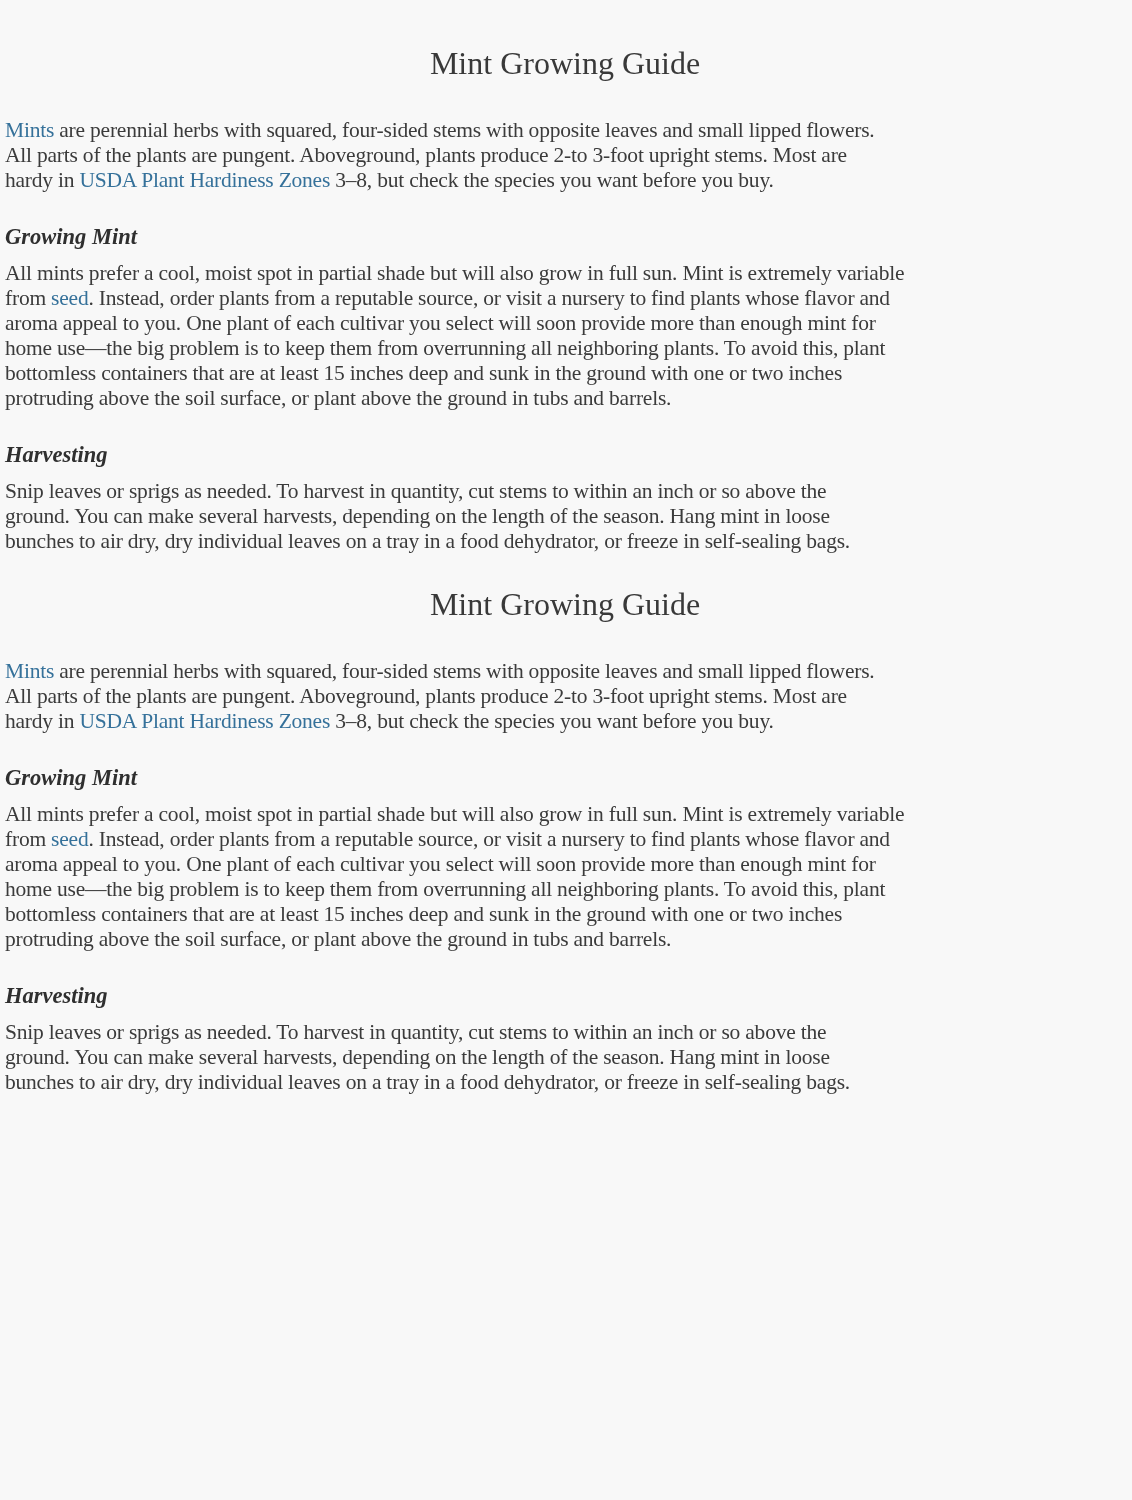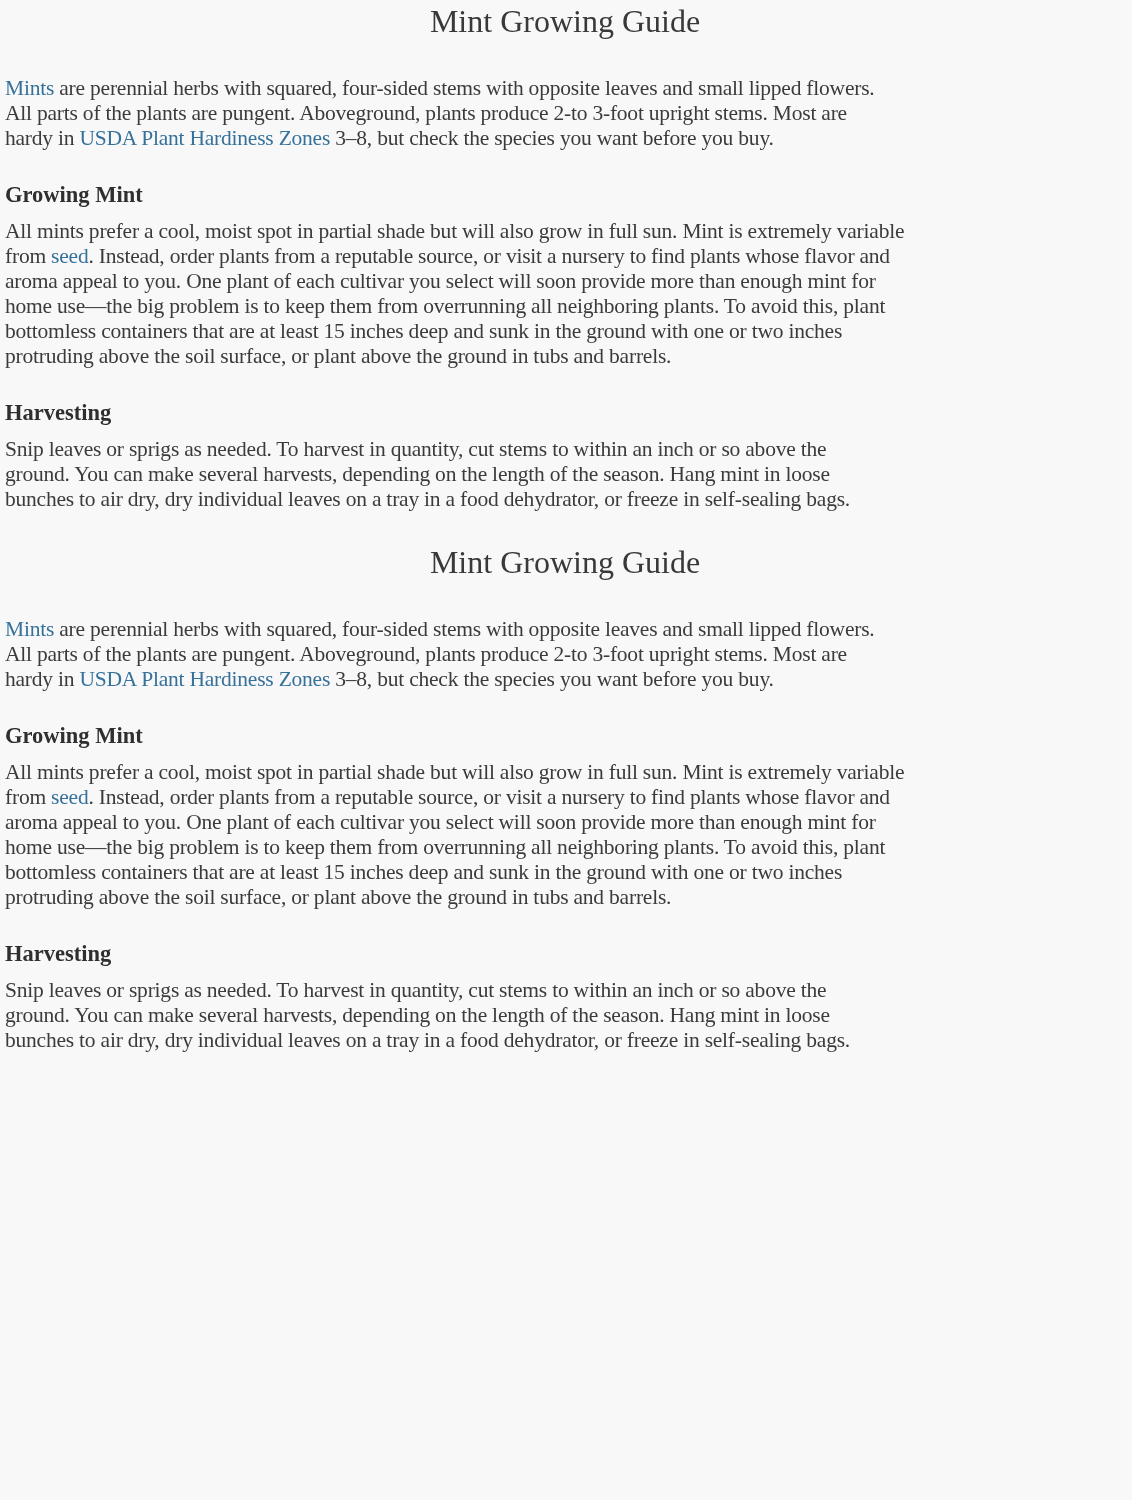--- a/index.html
+++ b/index.html
@@ -24,6 +24,7 @@
   }
   .page {
     padding: 0 7px 0 5px;
+    margin-top: 42px;
   }
   article { margin: 0; }
   h1.doc-title {

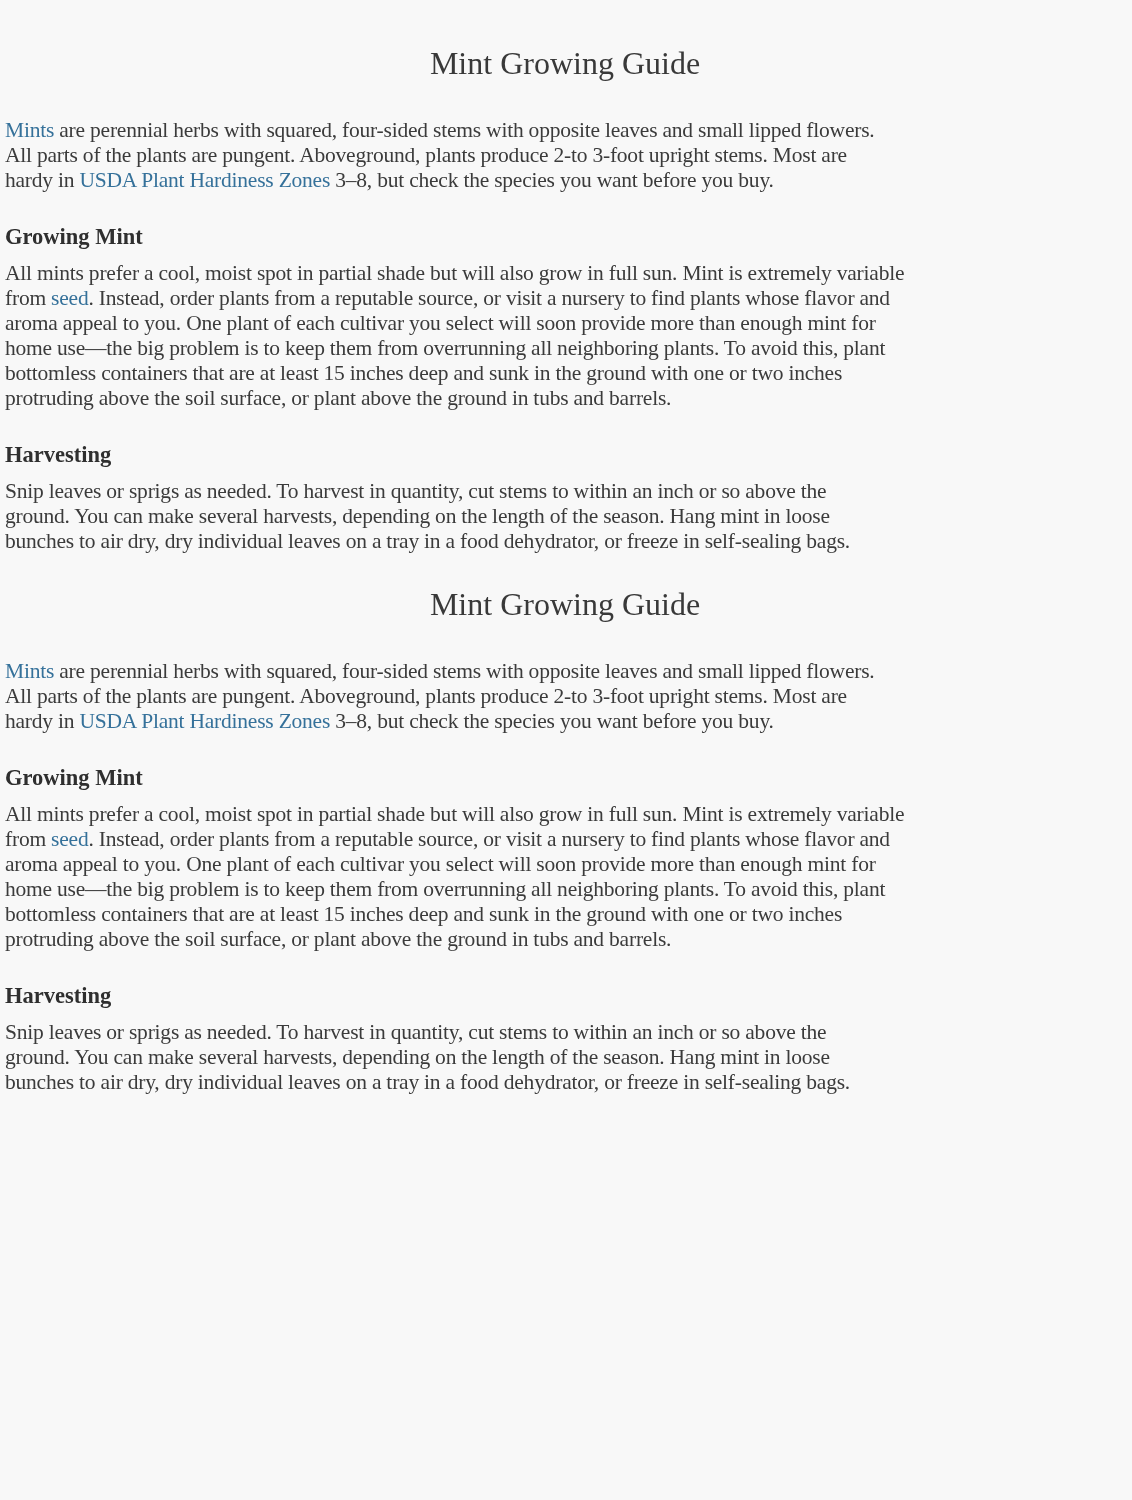--- a/index.html
+++ b/index.html
@@ -41,6 +41,7 @@
     font-weight: bold;
     color: var(--heading);
     margin: 5px 0 9px 0;
+    font-style: italic;
   }
   p.body-text {
     font-size: 21.5px;

